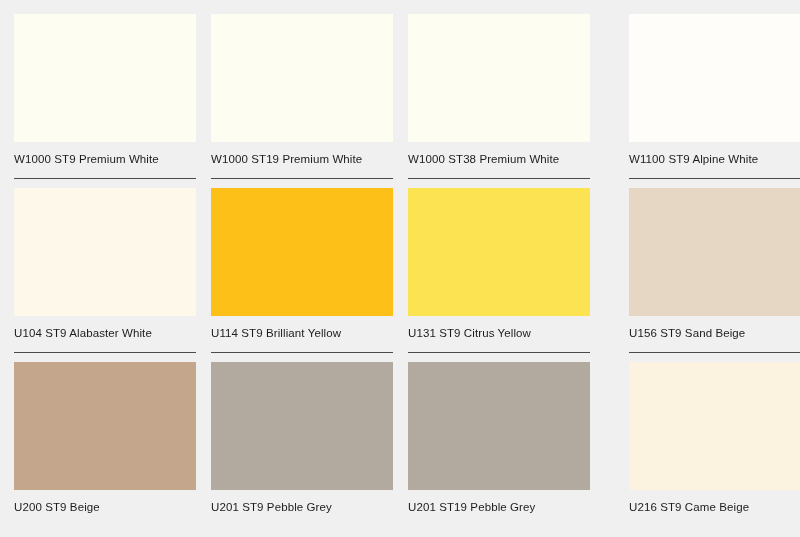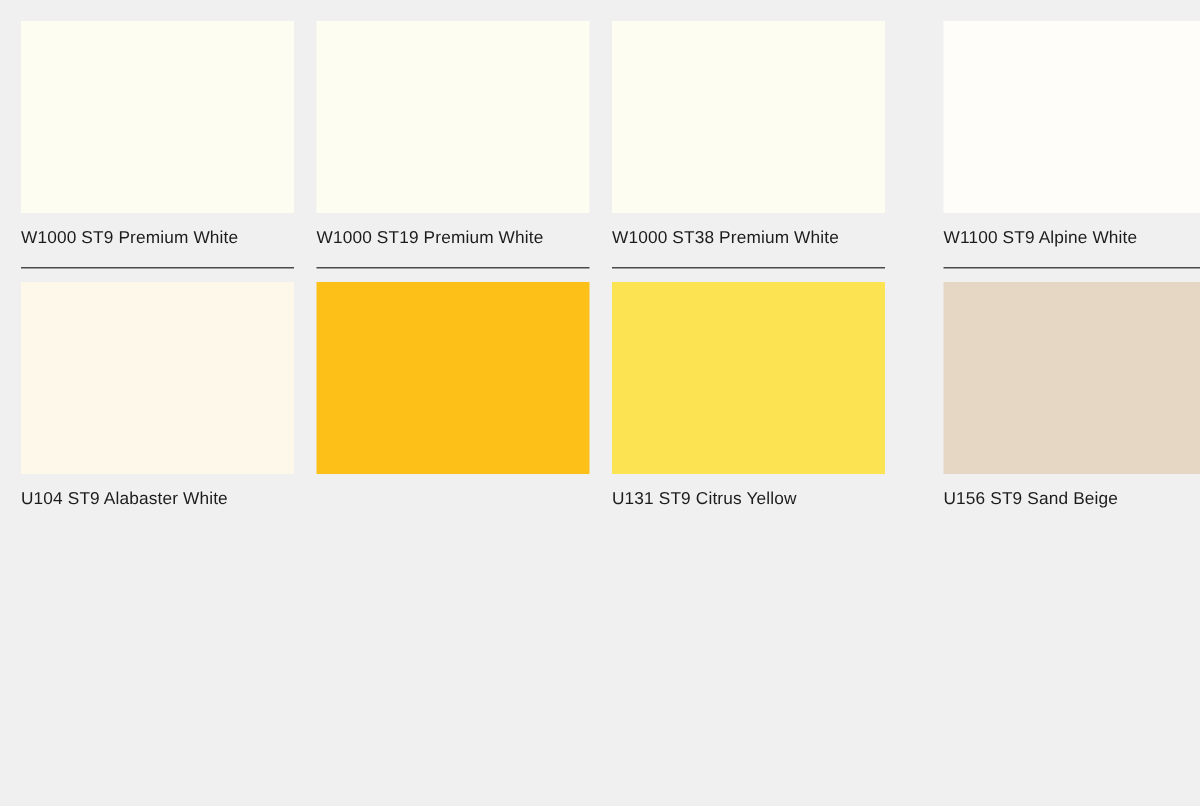--- a/index.html
+++ b/index.html
@@ -101,6 +101,7 @@
     </div>
     <div class="swatch-cell">
       <div class="swatch-chip" style="background-color: rgb(253, 192, 24);"></div>
+      <div class="swatch-label" style="color: rgb(28, 28, 28);">U114 ST9 Brilliant Yellow</div>
       <div class="swatch-divider" style="background: rgb(74, 74, 74);"></div>
     </div>
     <div class="swatch-cell">

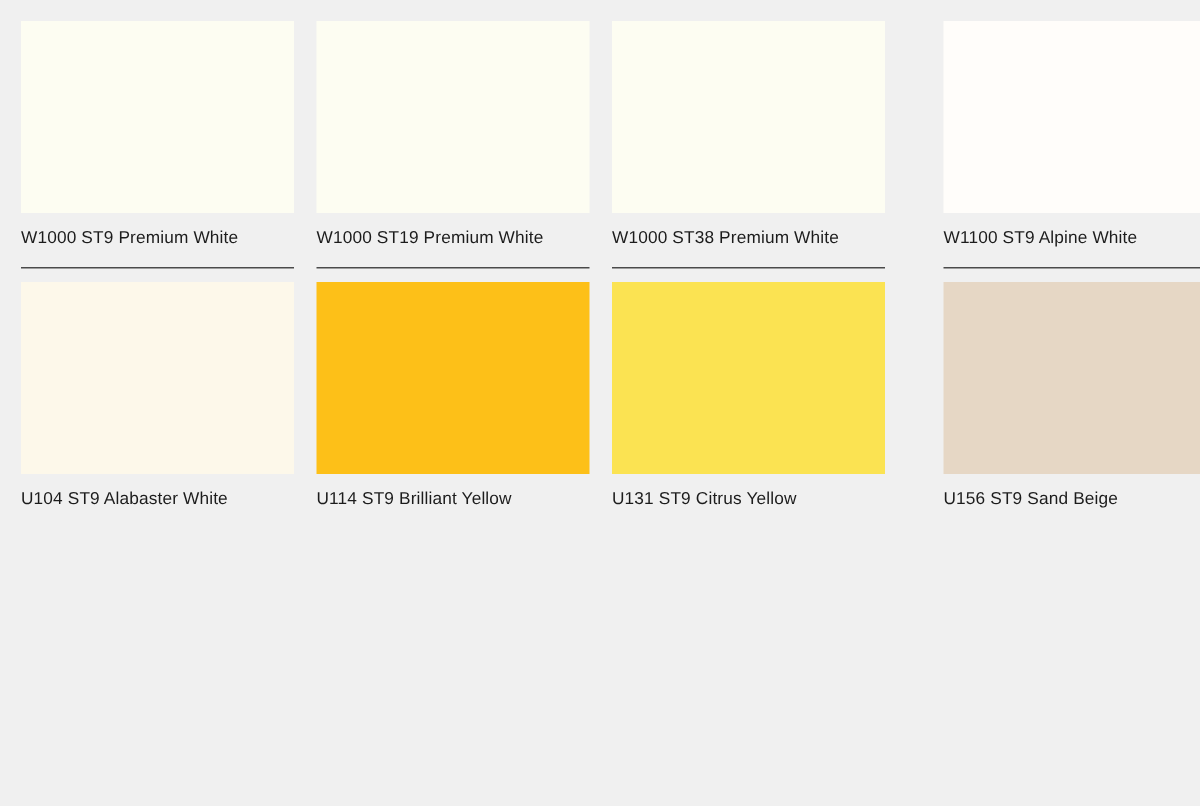--- a/index.html
+++ b/index.html
@@ -116,6 +116,28 @@
     </div>
   </div>
 
+  <div class="swatch-row">
+    <div class="swatch-cell">
+      <div class="swatch-chip" style="background-color: rgb(196, 166, 141);"></div>
+      <div class="swatch-label" style="color: rgb(28, 28, 28);">U200 ST9 Beige</div>
+
+    </div>
+    <div class="swatch-cell">
+      <div class="swatch-chip" style="background-color: rgb(179, 170, 159);"></div>
+      <div class="swatch-label" style="color: rgb(28, 28, 28);">U201 ST9 Pebble Grey</div>
+
+    </div>
+    <div class="swatch-cell">
+      <div class="swatch-chip" style="background-color: rgb(179, 170, 159);"></div>
+      <div class="swatch-label" style="color: rgb(28, 28, 28);">U201 ST19 Pebble Grey</div>
+
+    </div>
+    <div class="swatch-cell">
+      <div class="swatch-chip" style="background-color: rgb(251, 243, 224);"></div>
+      <div class="swatch-label" style="color: rgb(28, 28, 28);">U216 ST9 Came Beige</div>
+
+    </div>
+  </div>
 
 </div>
 

